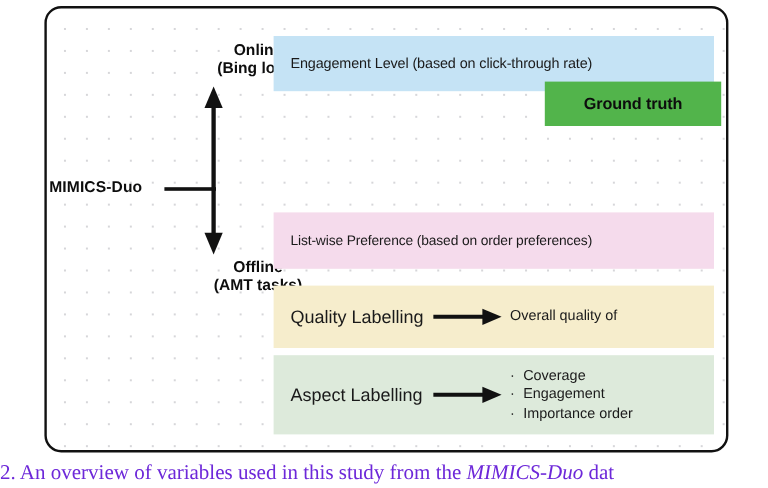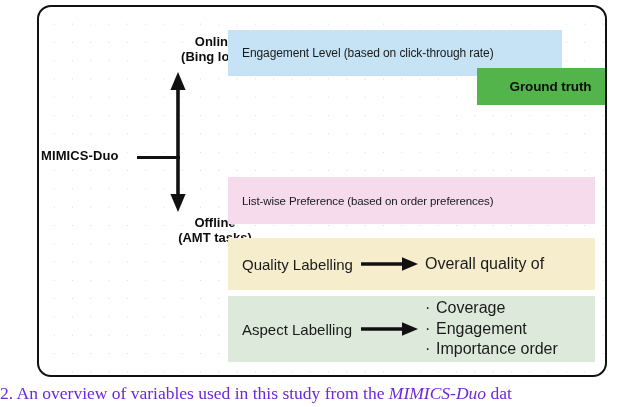--- a/index.html
+++ b/index.html
@@ -58,7 +58,7 @@
   #bar-engagement {
     left: 189px;
     top:  23px;
-    width: 334px;
+    width: 367px;
     height: 46px;
     background: #c5e3f5;
     padding-left: 14px;

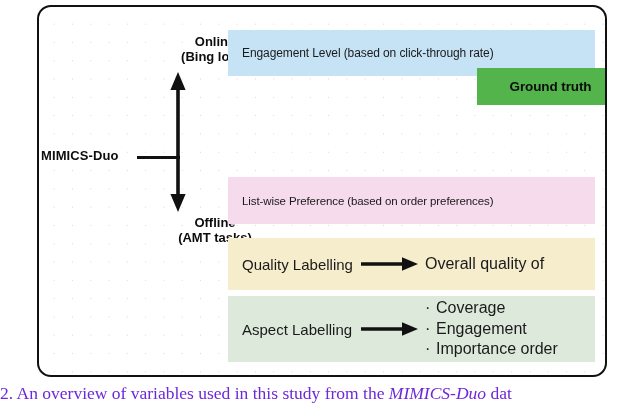--- a/index.html
+++ b/index.html
@@ -67,7 +67,7 @@
 
   #box-ground-truth {
     position: absolute;
-    left: 438px;
+    left: 415px;
     top:  61px;
     width: 147px;
     height: 37px;

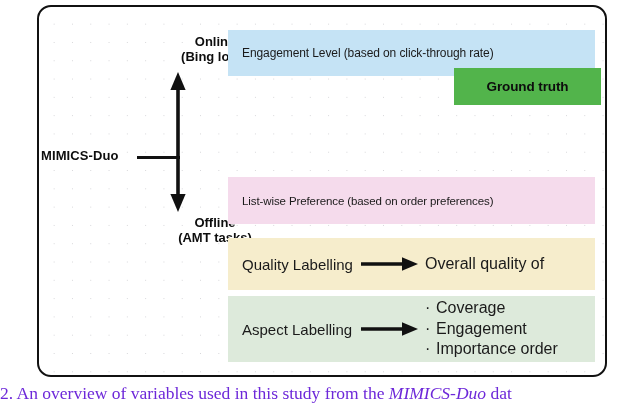--- a/index.html
+++ b/index.html
@@ -130,7 +130,7 @@
     flex: none;
   }
   .row-target {
-    font-size: 16px;
+    font-size: 12px;
     color: #1a1a1a;
     line-height: 1.28;
     padding-left: 4px;

